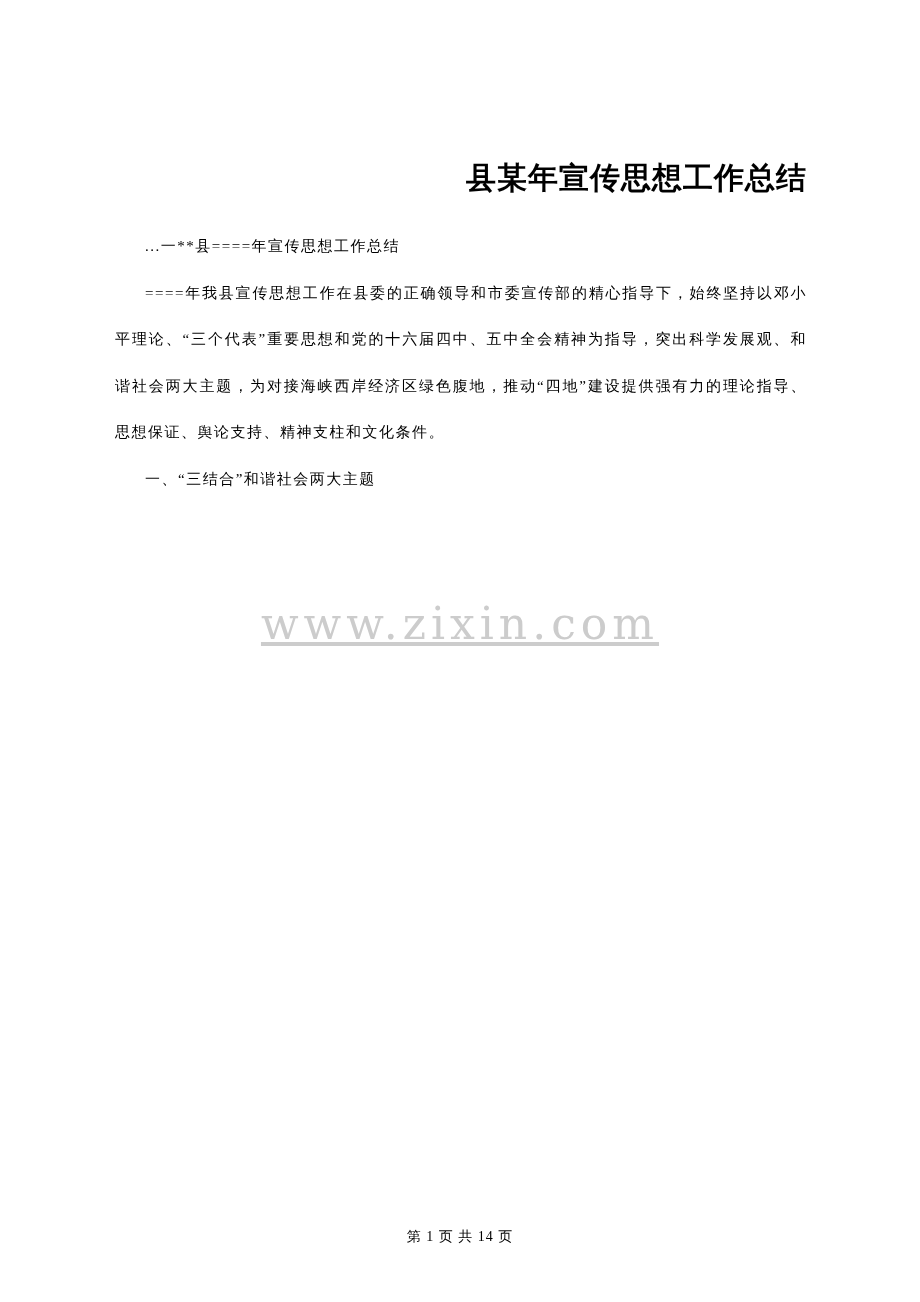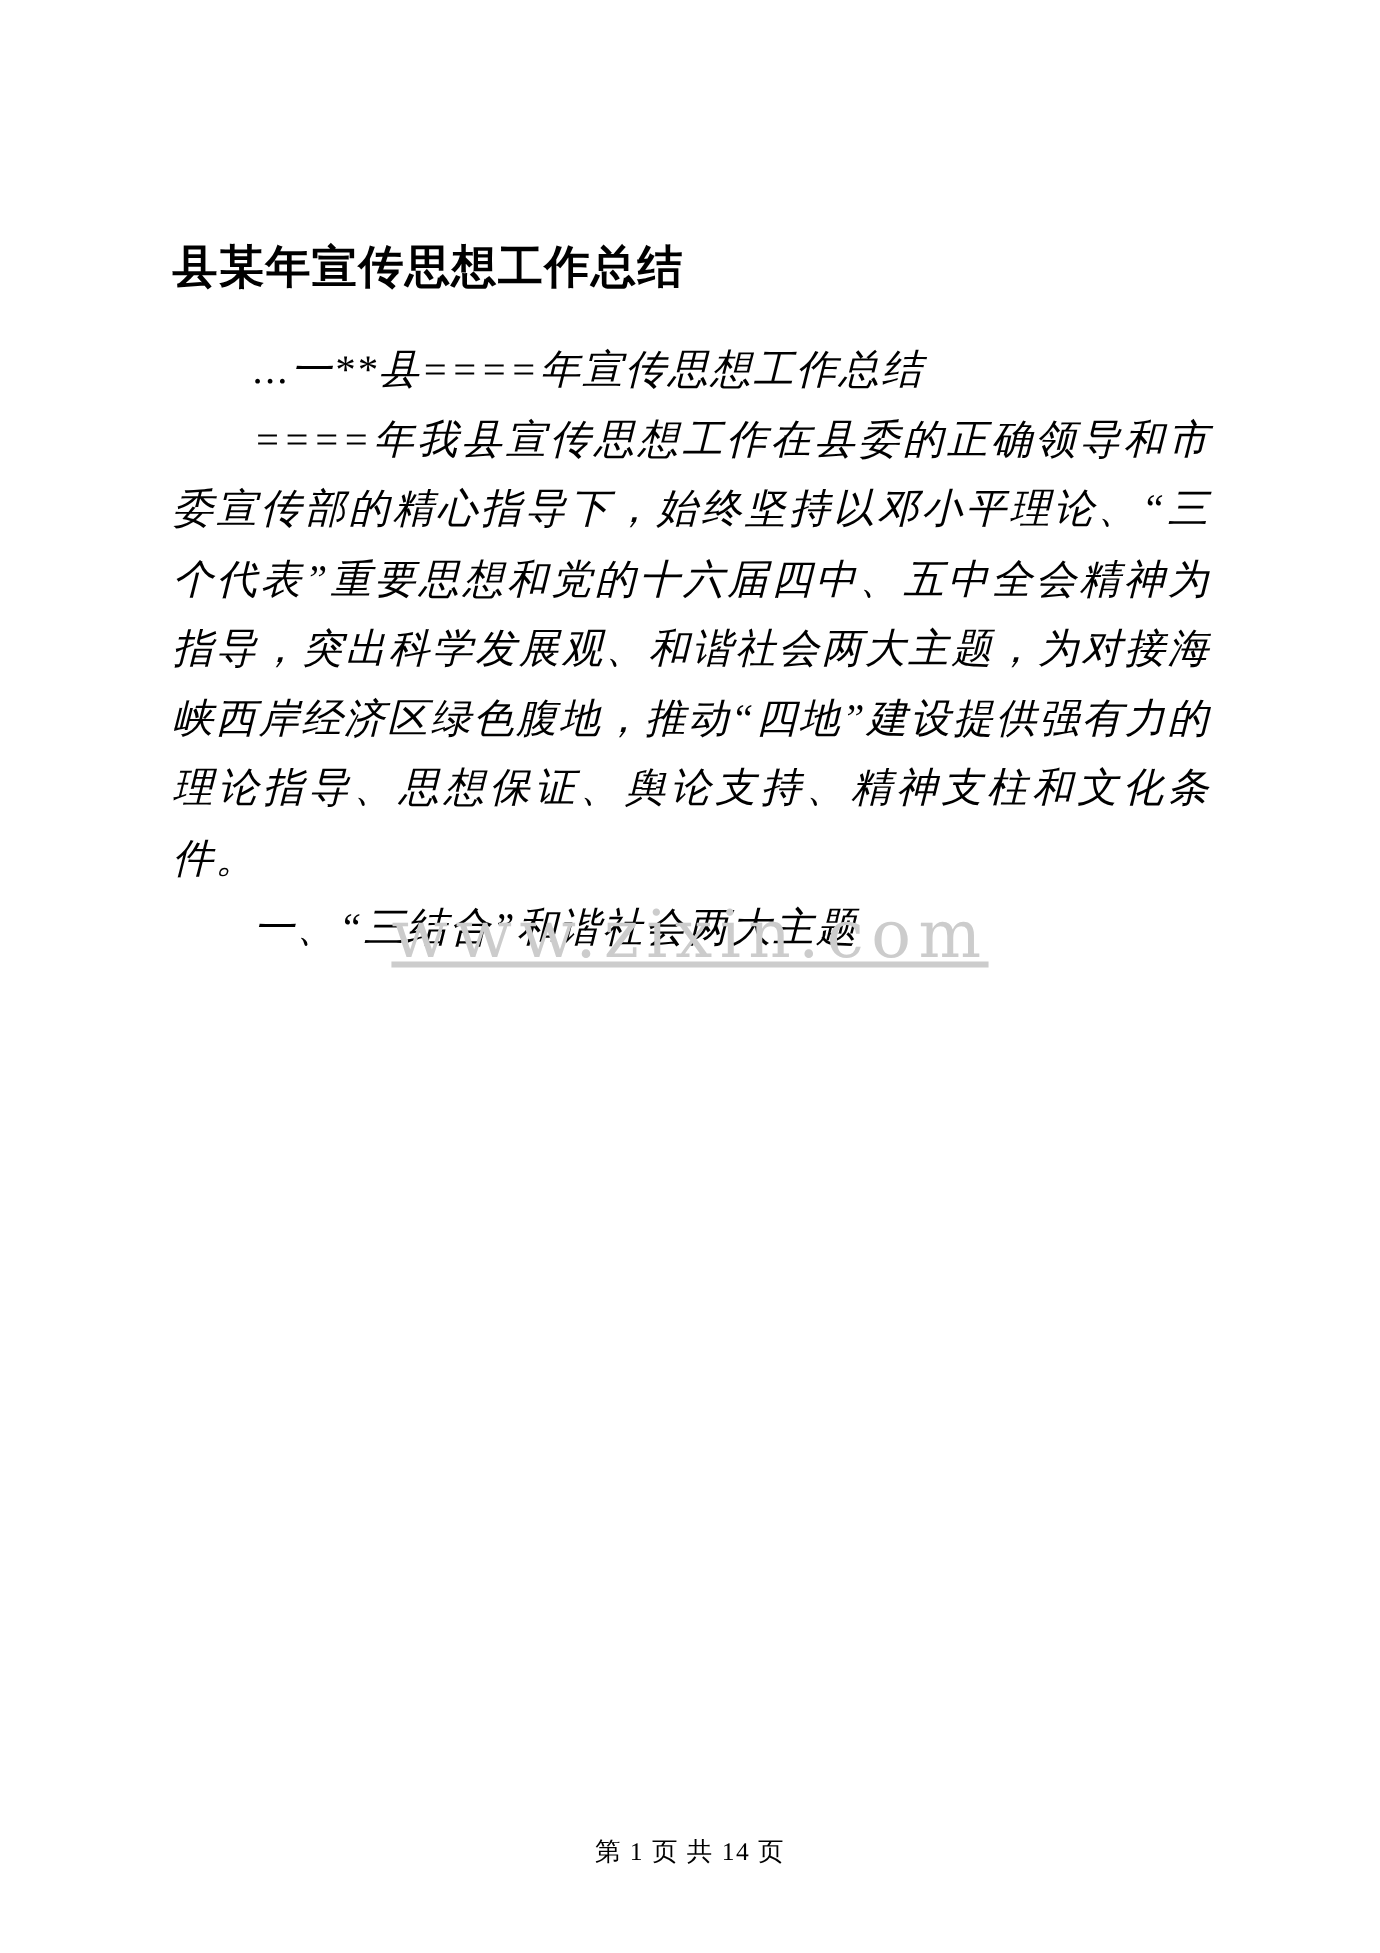--- a/index.html
+++ b/index.html
@@ -21,7 +21,7 @@
   .title {
     font-size: 30px;
     font-weight: 700;
-    text-align: left;
+    text-align: right;
     letter-spacing: 1px;
     margin-bottom: 24px;
   }

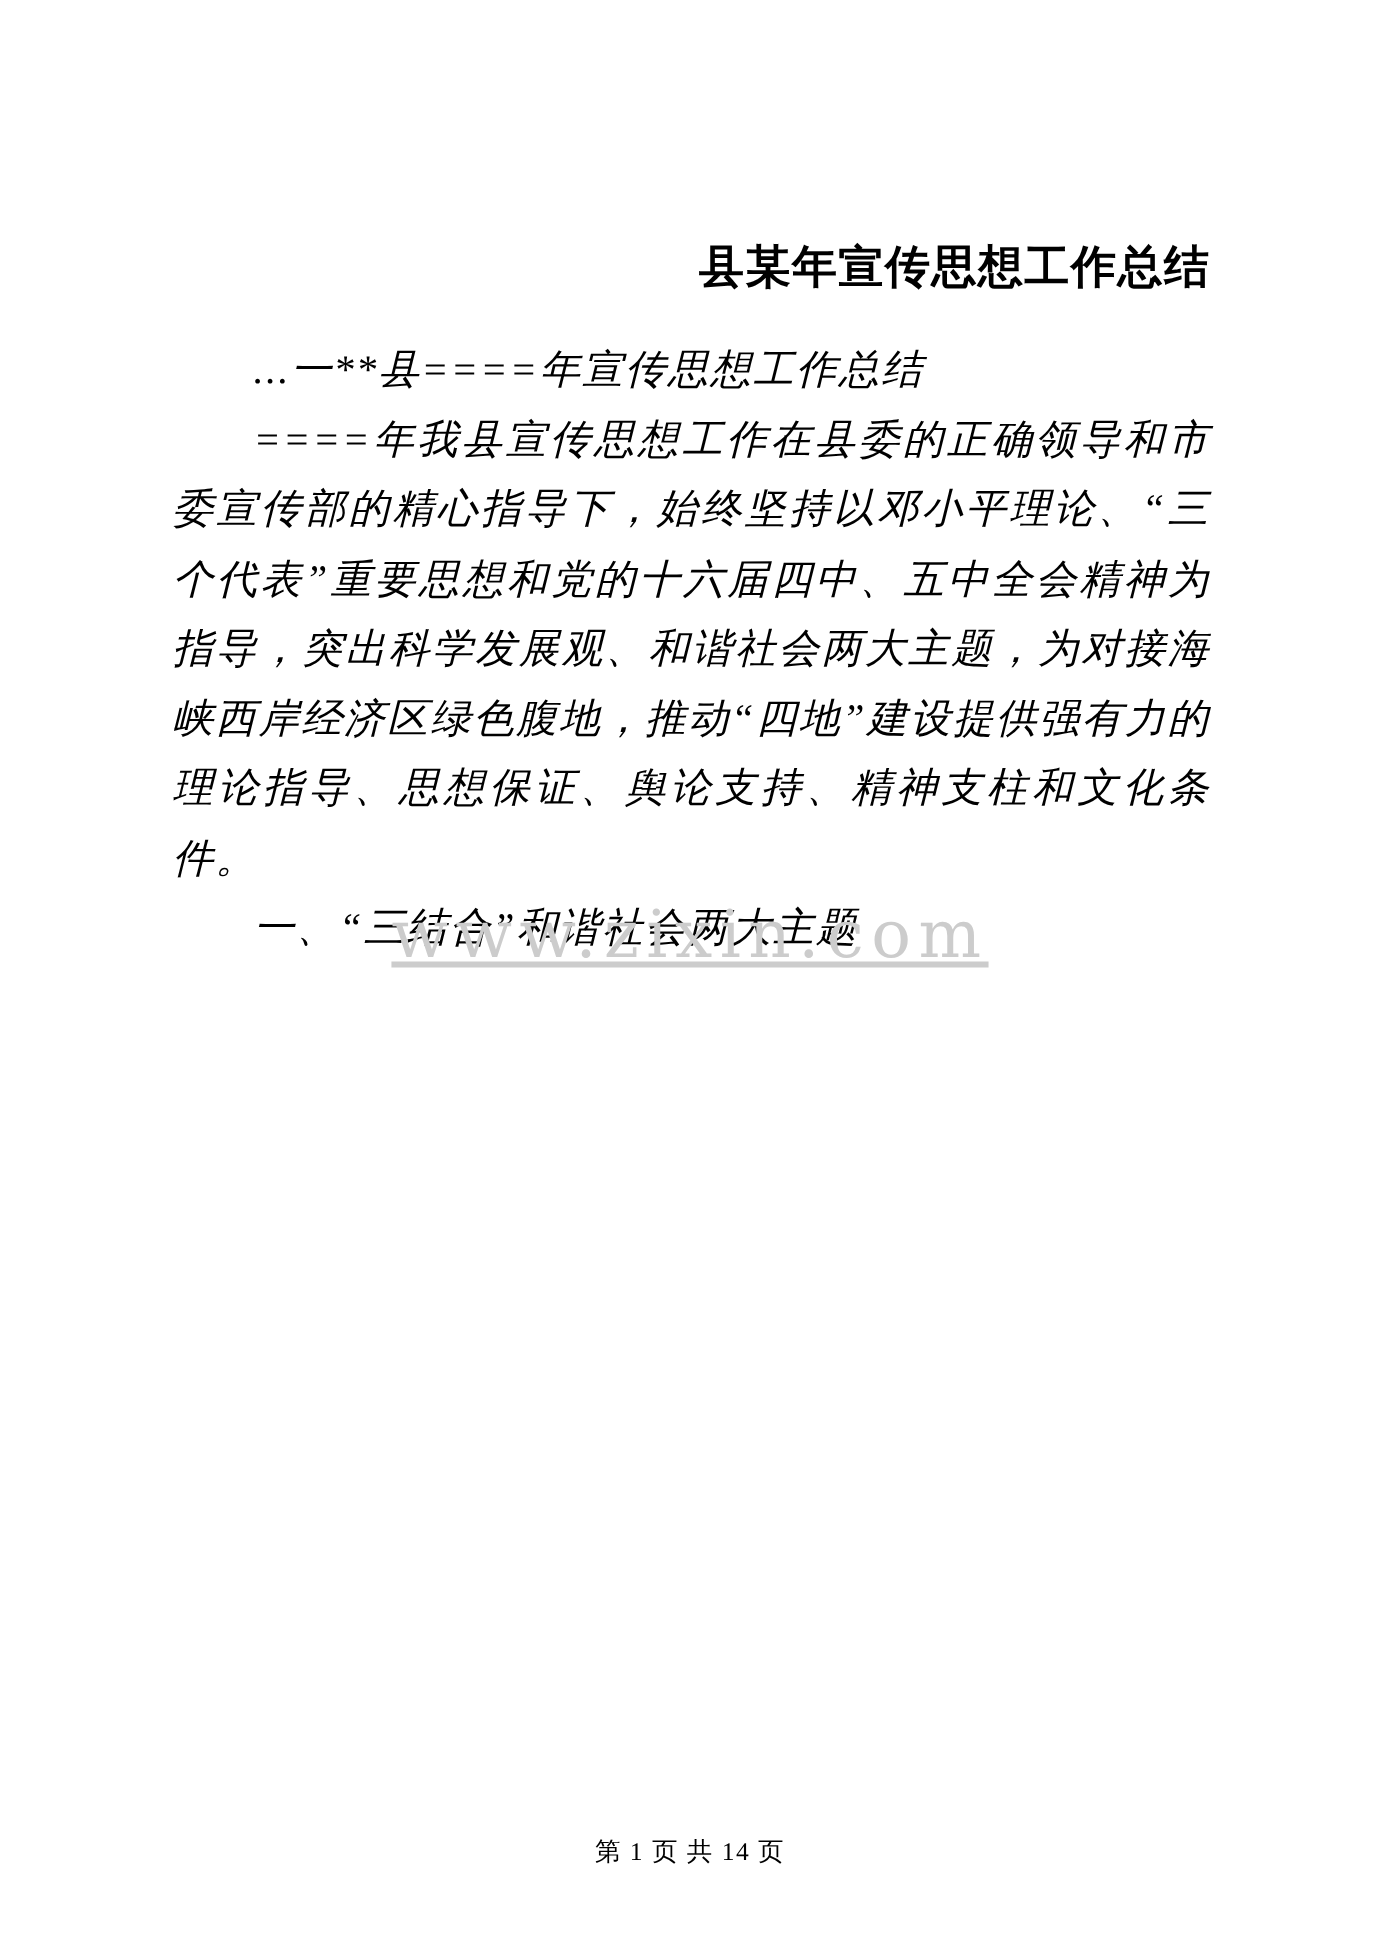--- a/index.html
+++ b/index.html
@@ -26,13 +26,12 @@
     margin-bottom: 24px;
   }
   .para {
-    font-size: 27px;
+    font-size: 15px;
     line-height: 46.5px;
     text-align: justify;
     text-indent: 2em;
     letter-spacing: 1.5px;
     word-break: break-all;
-    font-style: italic;
   }
   .watermark {
     position: absolute;

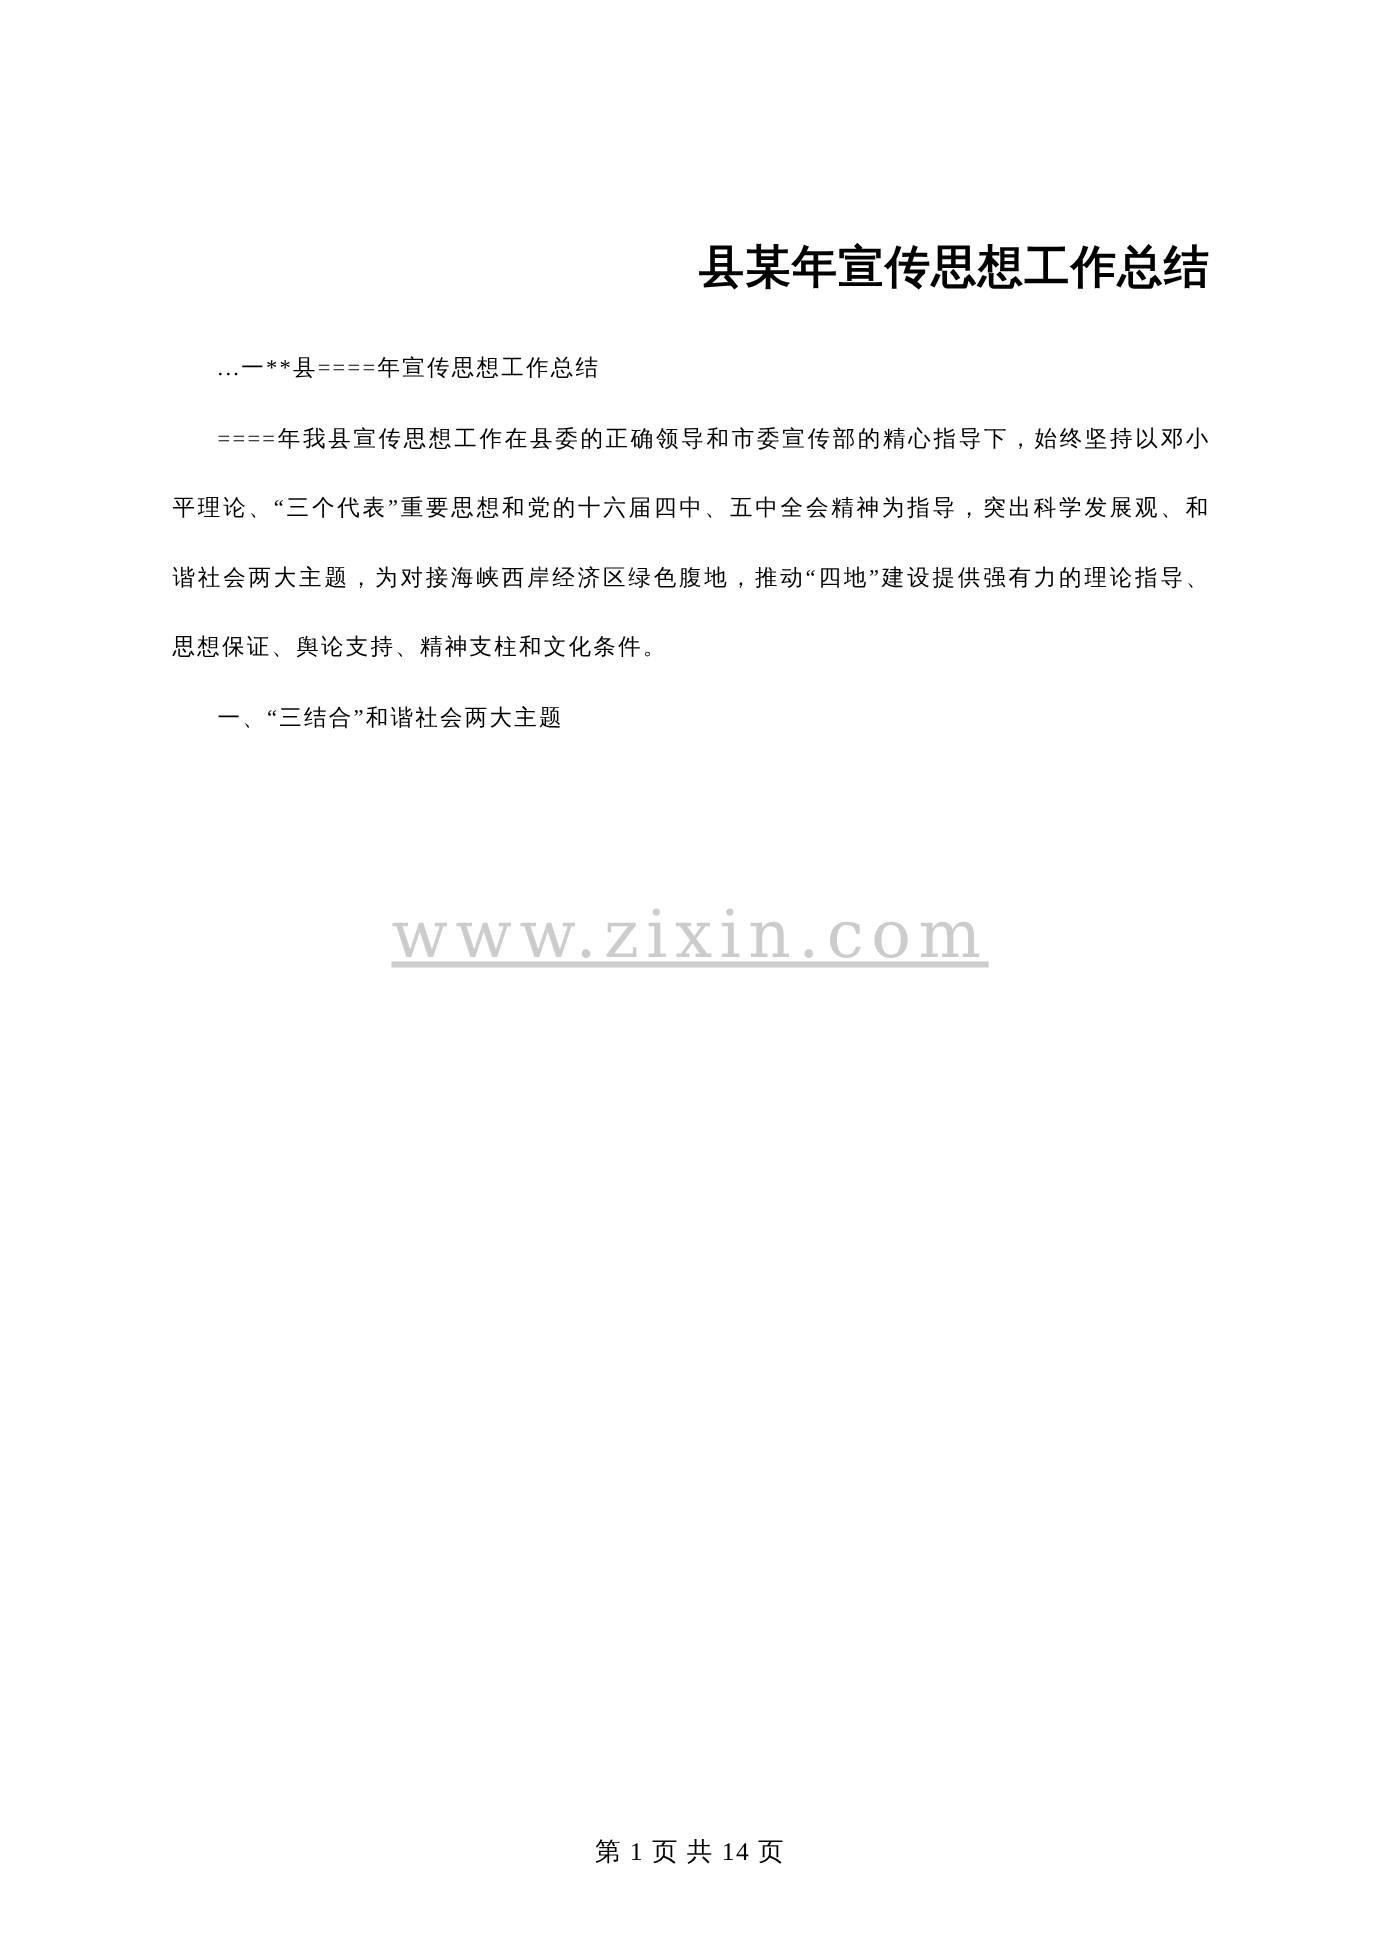--- a/index.html
+++ b/index.html
@@ -53,7 +53,7 @@
     left: 0;
     width: 100%;
     text-align: center;
-    font-size: 17px;
+    font-size: 14px;
     letter-spacing: 1px;
     color: #000000;
   }

